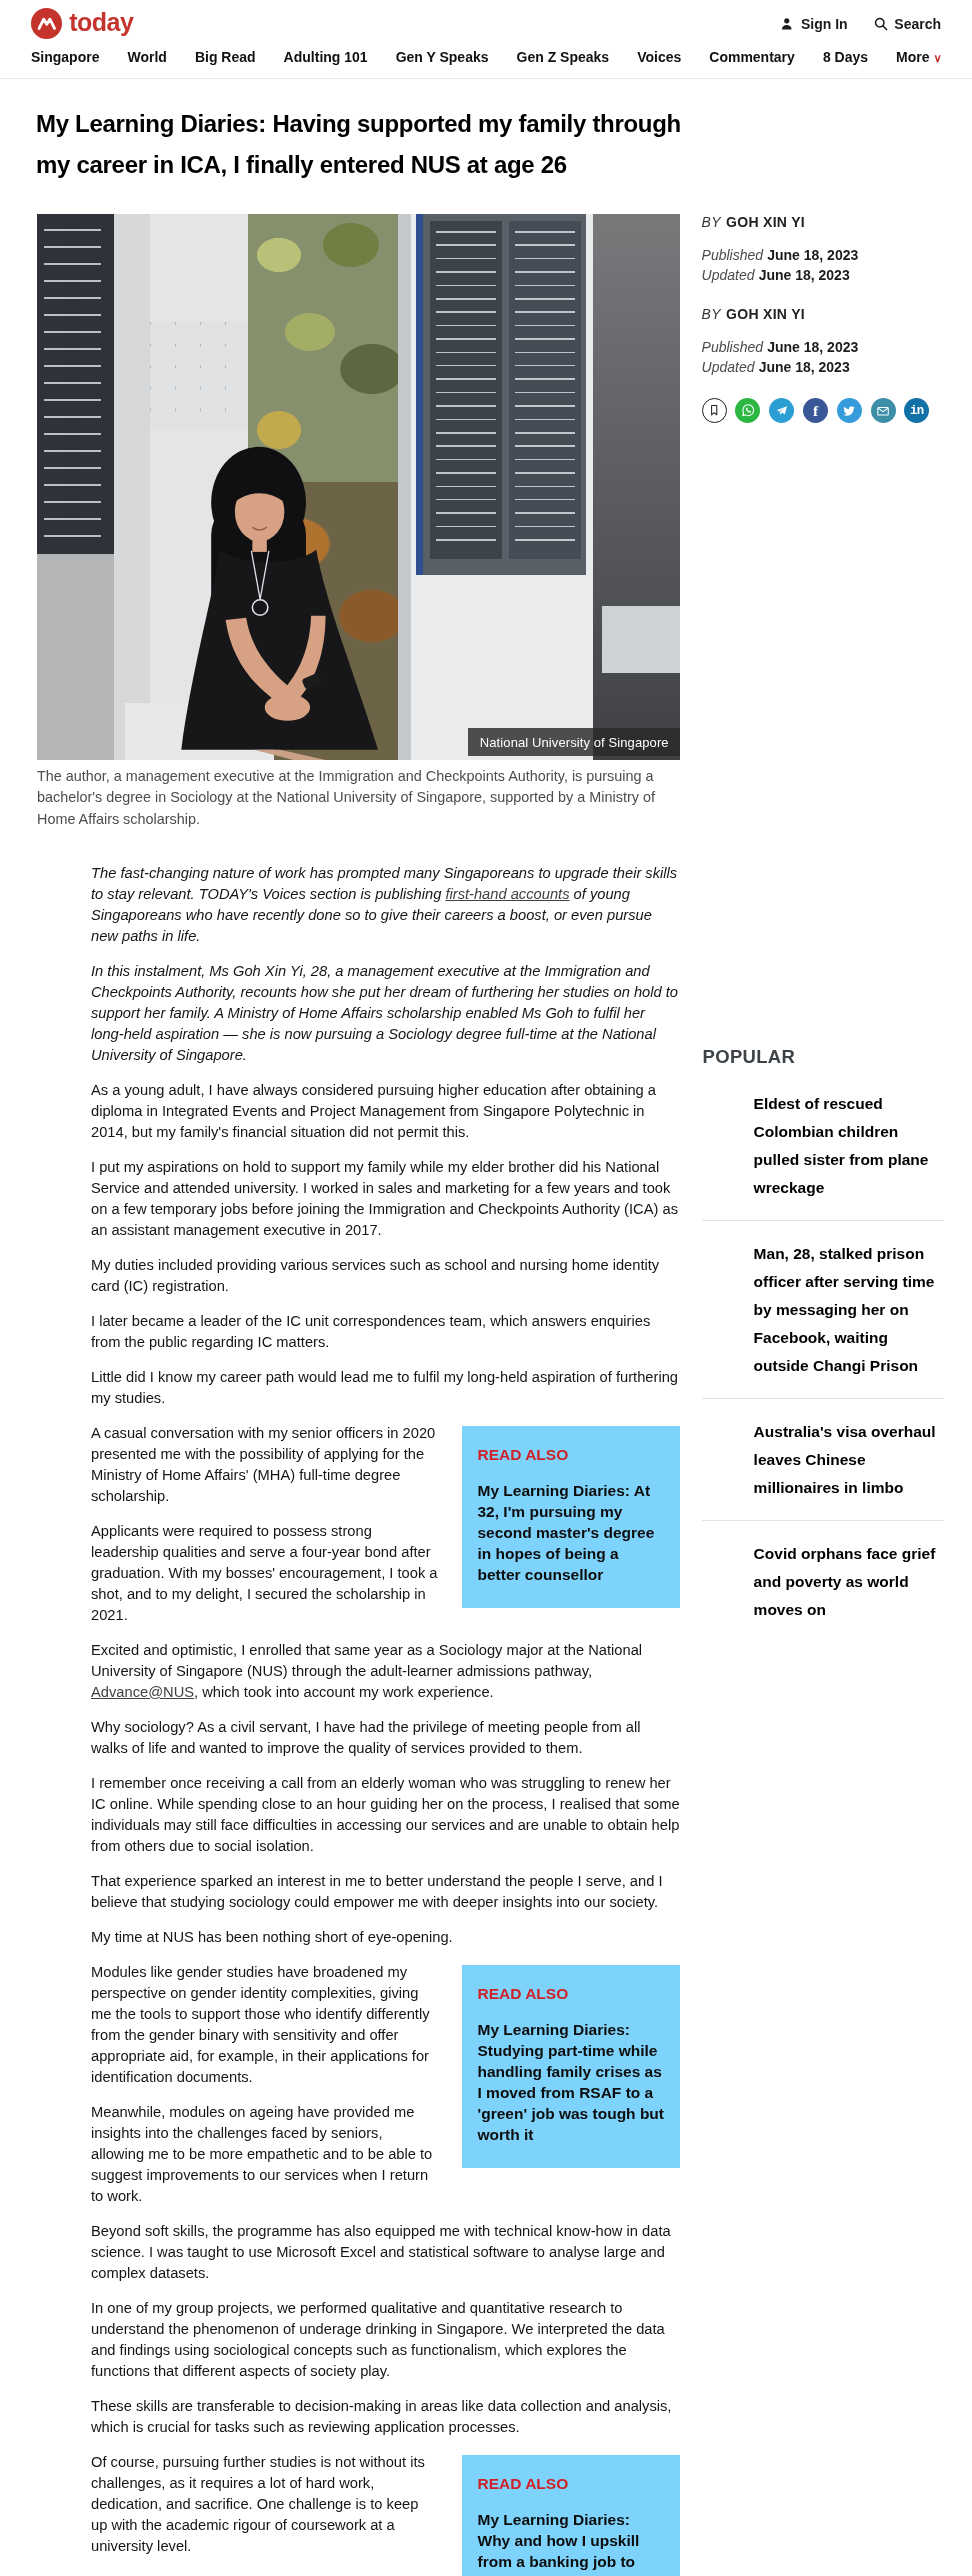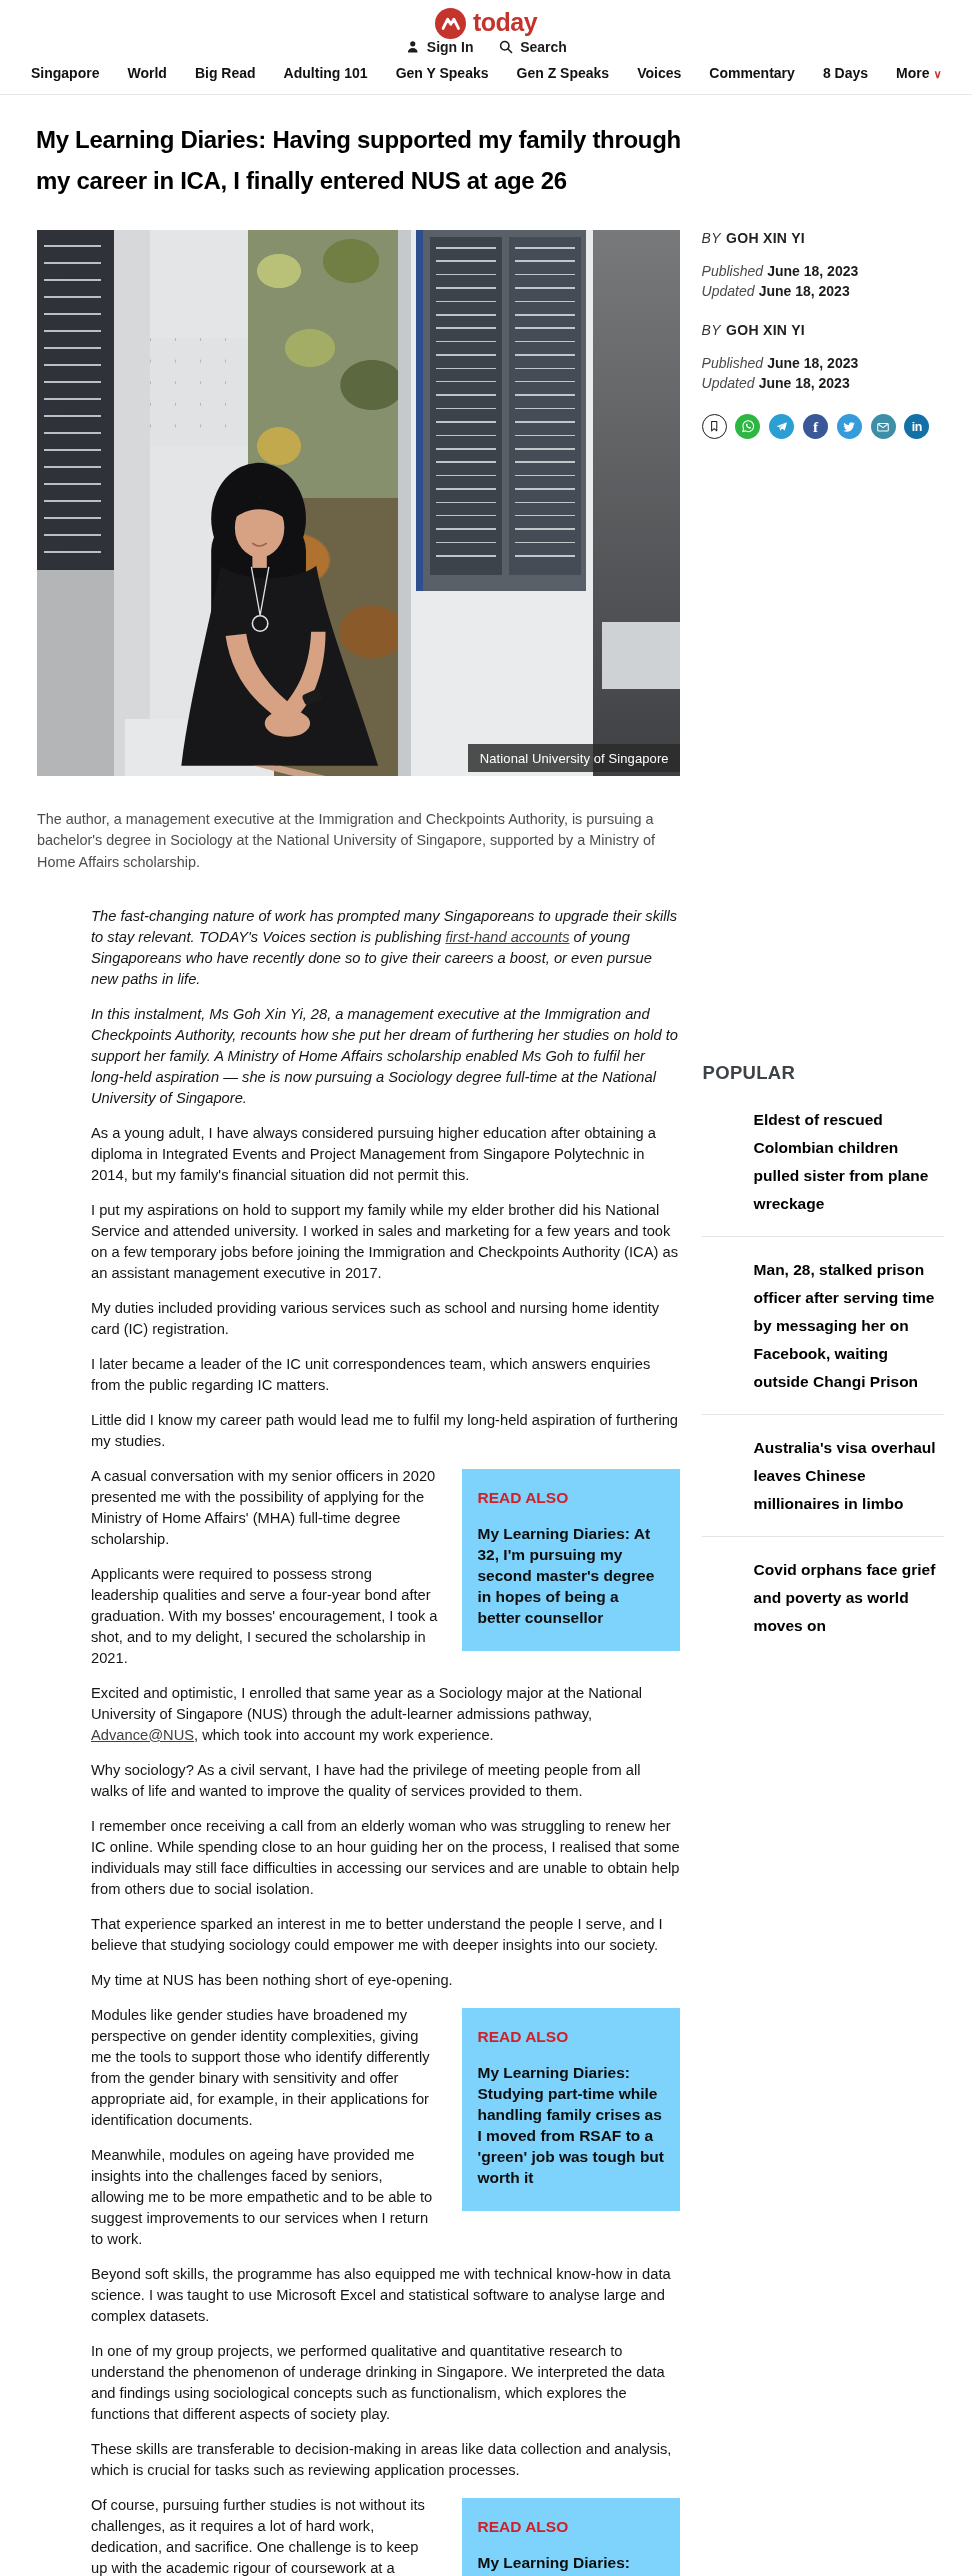--- a/index.html
+++ b/index.html
@@ -9,7 +9,7 @@
     font-family:"Liberation Sans", sans-serif; color:#1a1a1a;
   }
   
-  .header-top { display:flex; justify-content:space-between; align-items:center; padding:8.2px 32px 3.1px 31px;flex-direction:column; }
+  .header-top { display:flex; justify-content:space-between; align-items:center; padding:8.2px 32px 3.1px 31px; }
   .brand { display:flex; align-items:center; gap:7.2px; }
   .logo-circle { width:31px; height:31px; border-radius:50%; background:#c5332d; display:flex; align-items:center; justify-content:center; }
   .logo-text { color:#c5332d; font-weight:bold; font-size:25px; letter-spacing:-0.5px; position:relative; top:-1.5px; }

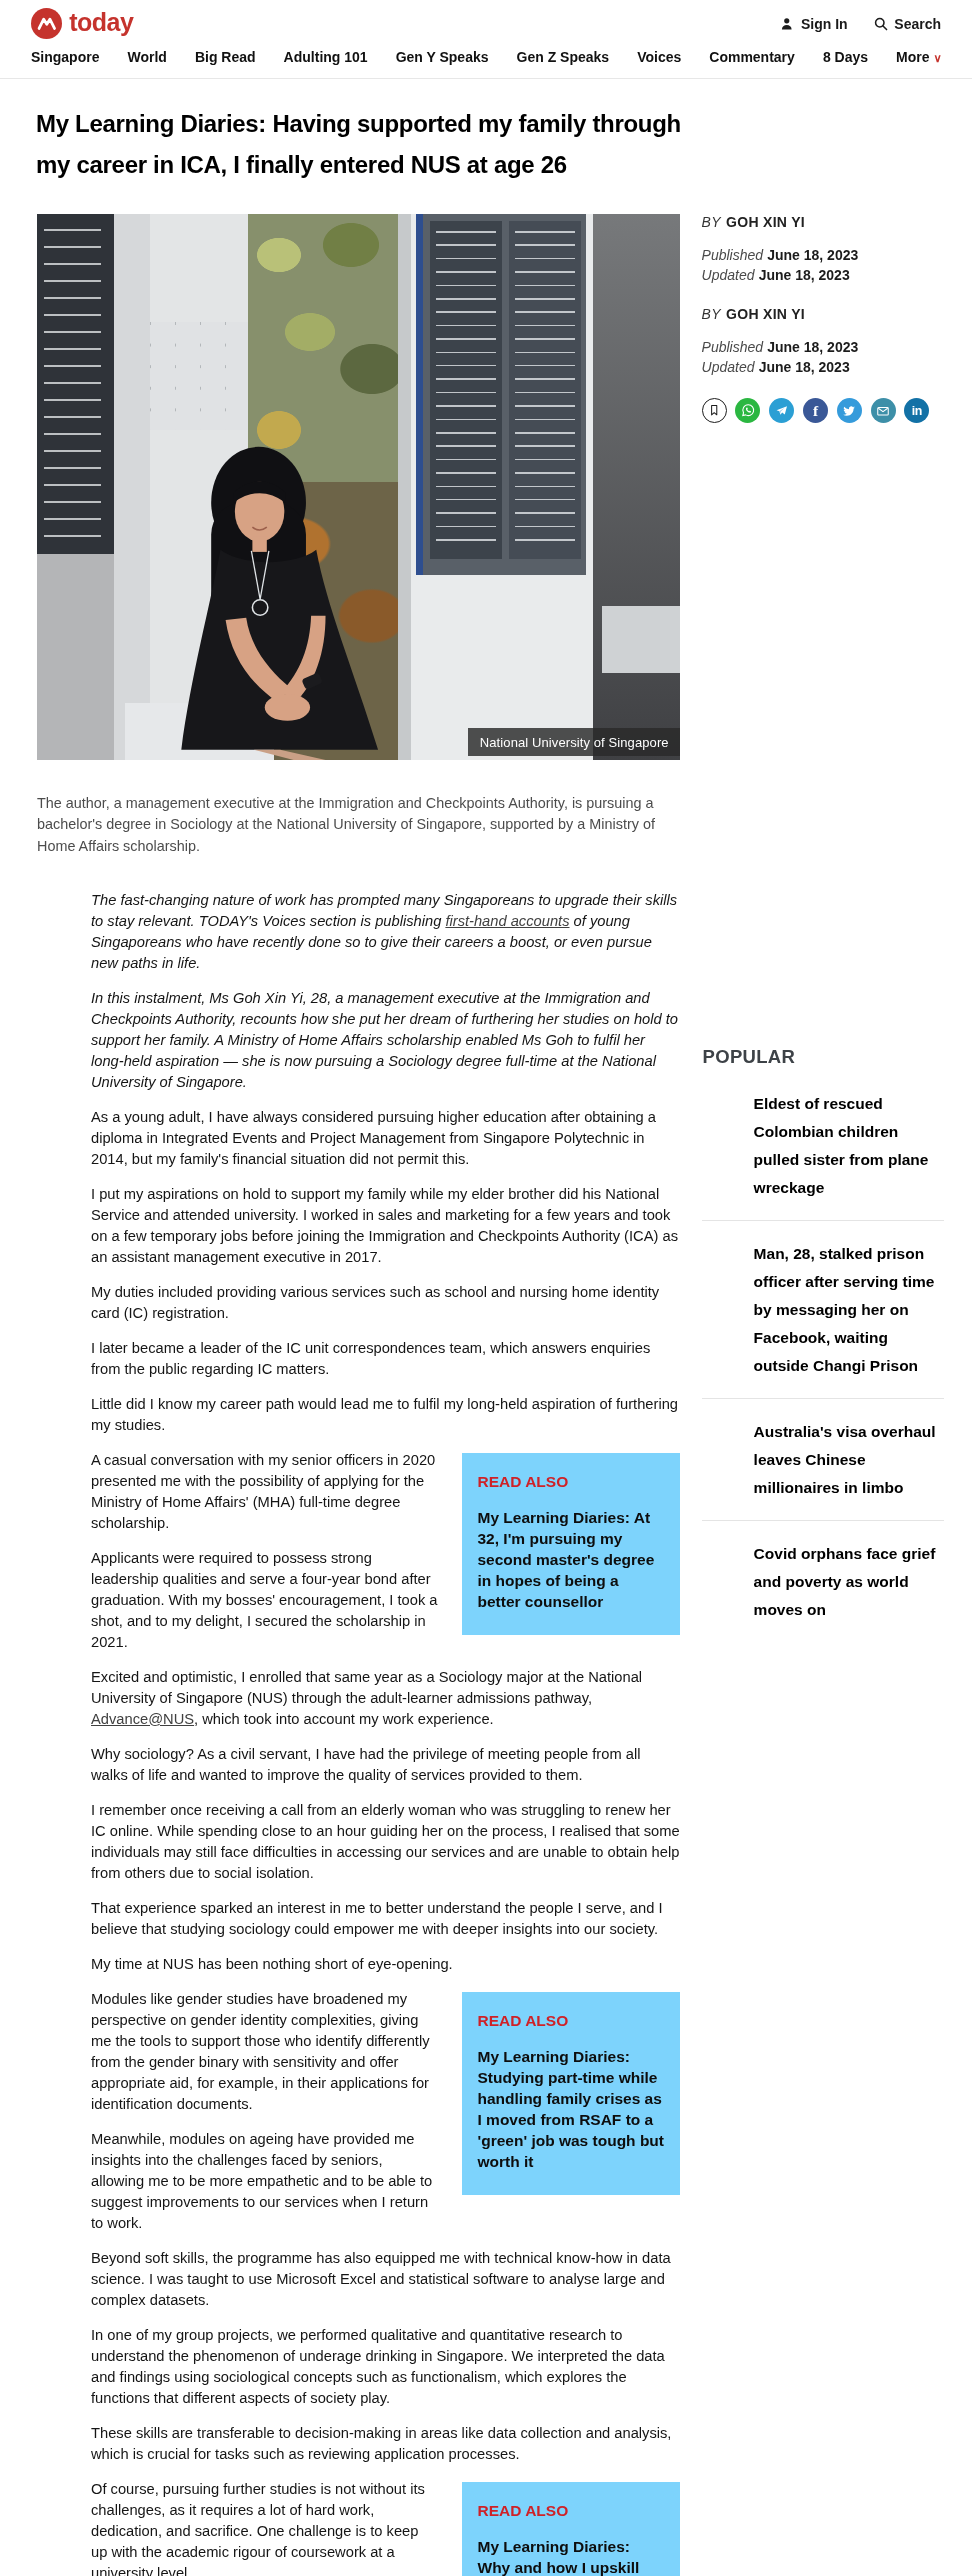--- a/index.html
+++ b/index.html
@@ -250,7 +250,7 @@
             </span>
           </span>
           <span class="share-btn" style="background: rgb(18, 113, 166);">
-            <span style="display: flex; align-items: center; justify-content: center;">
+            <span style="display: flex; align-items: center; justify-content: center; font-family: Liberation Mono, monospace;">
               <span class="share-glyph-in">in</span>
             </span>
           </span>

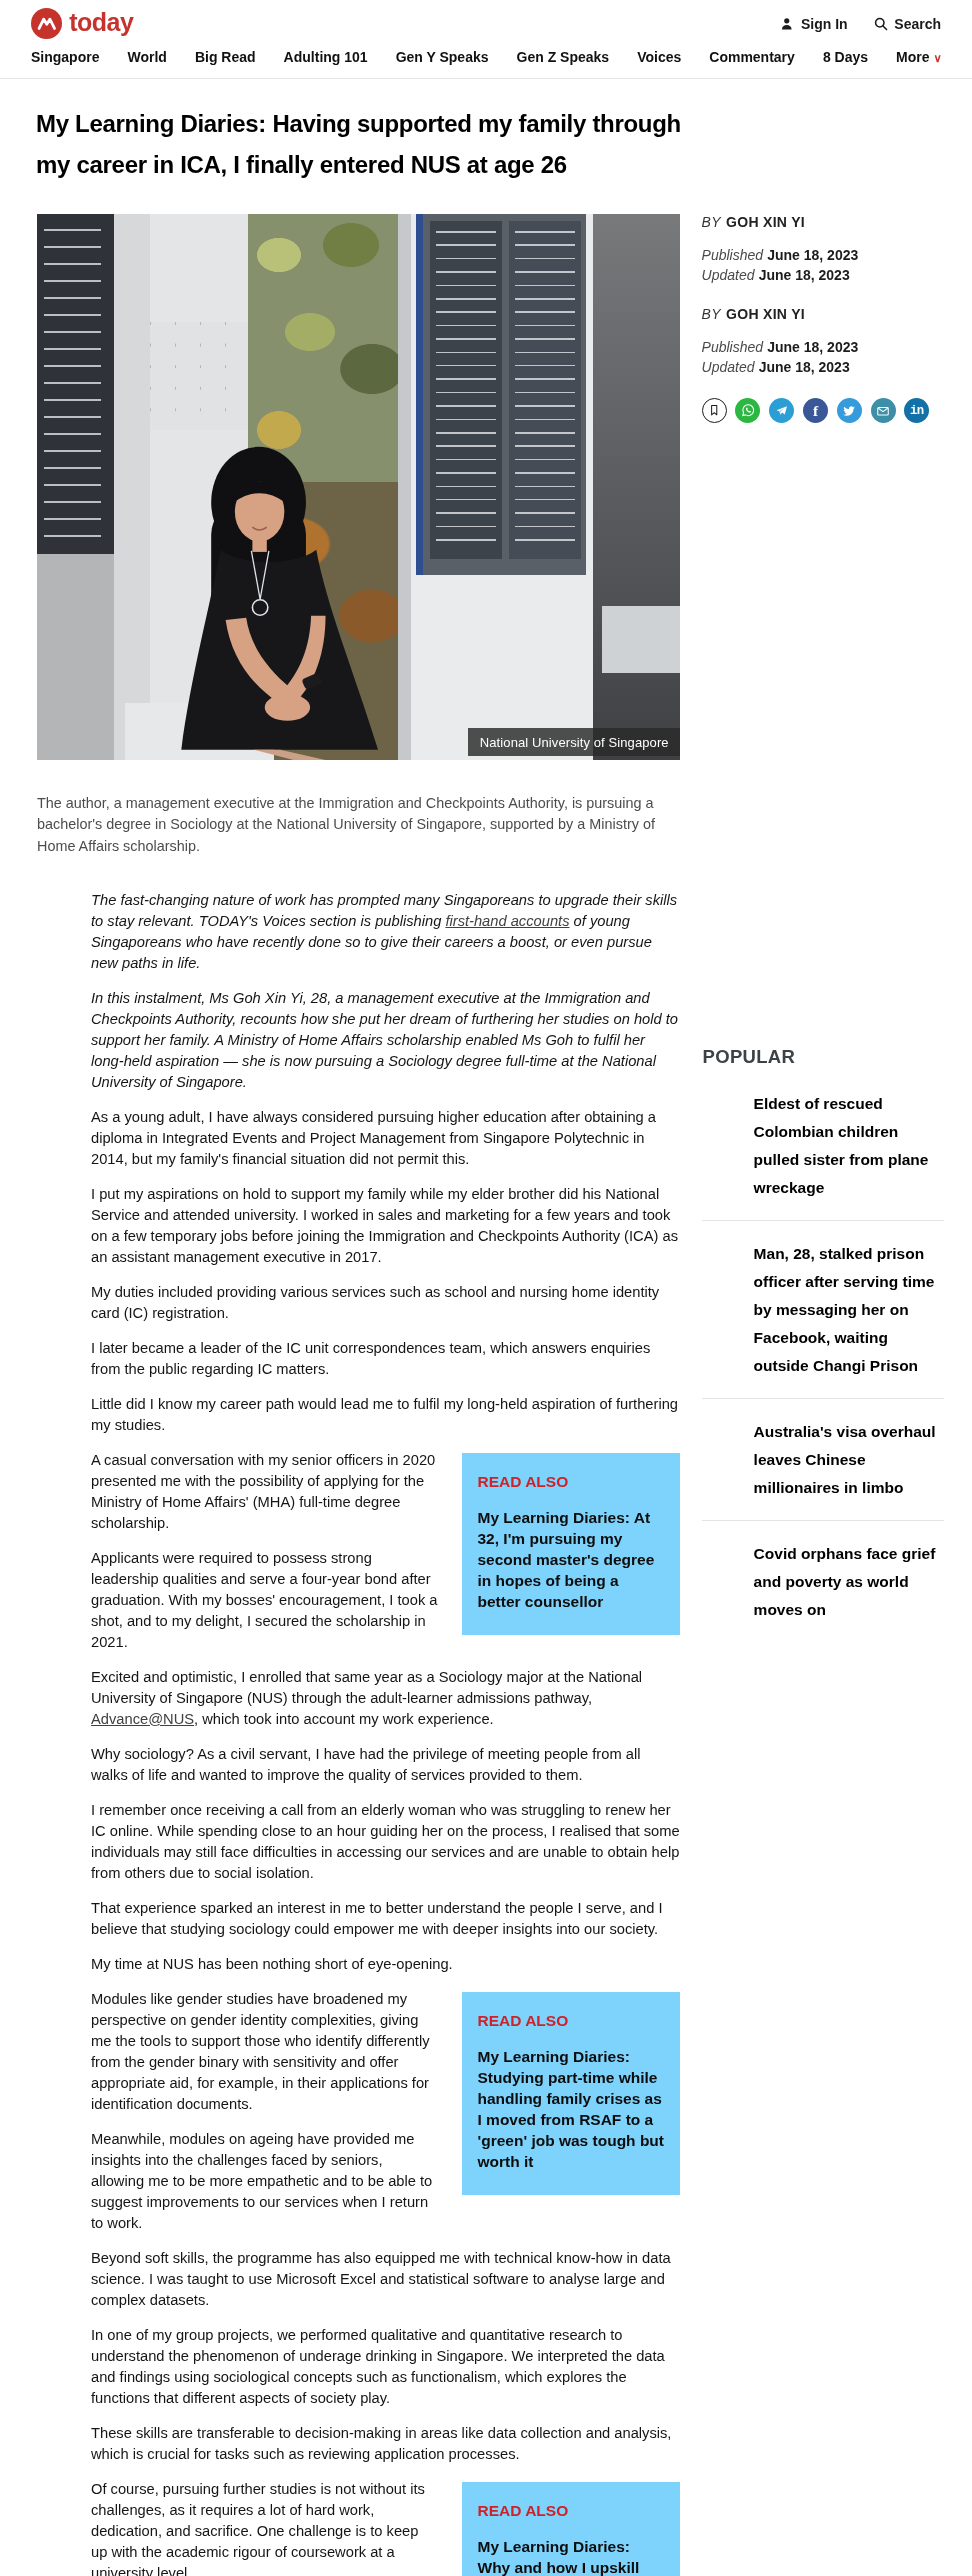--- a/index.html
+++ b/index.html
@@ -30,7 +30,7 @@
   .plaque-lines { background-repeat:no-repeat; }
   .credit-box { position:absolute; right:0; bottom:4.1px; background:rgba(42,42,42,.82); color:#fff; font-size:13px; padding:6.2px 11.3px; letter-spacing:0.1px; }
   
-  .caption { font-size:14.4px; line-height:21.6px; color:#4c4c4c; margin:33px 0 0 0; width:640px; }
+  .caption { font-size:14.4px; line-height:21.6px; color:#4c4c4c; margin:6px 0 0 0; width:640px; }
   
   #article-body { margin-top:32px; padding-left:54px; font-size:14.7px; line-height:21px; color:#151515; }
   #article-body p { margin:0 0 14px 0; }

